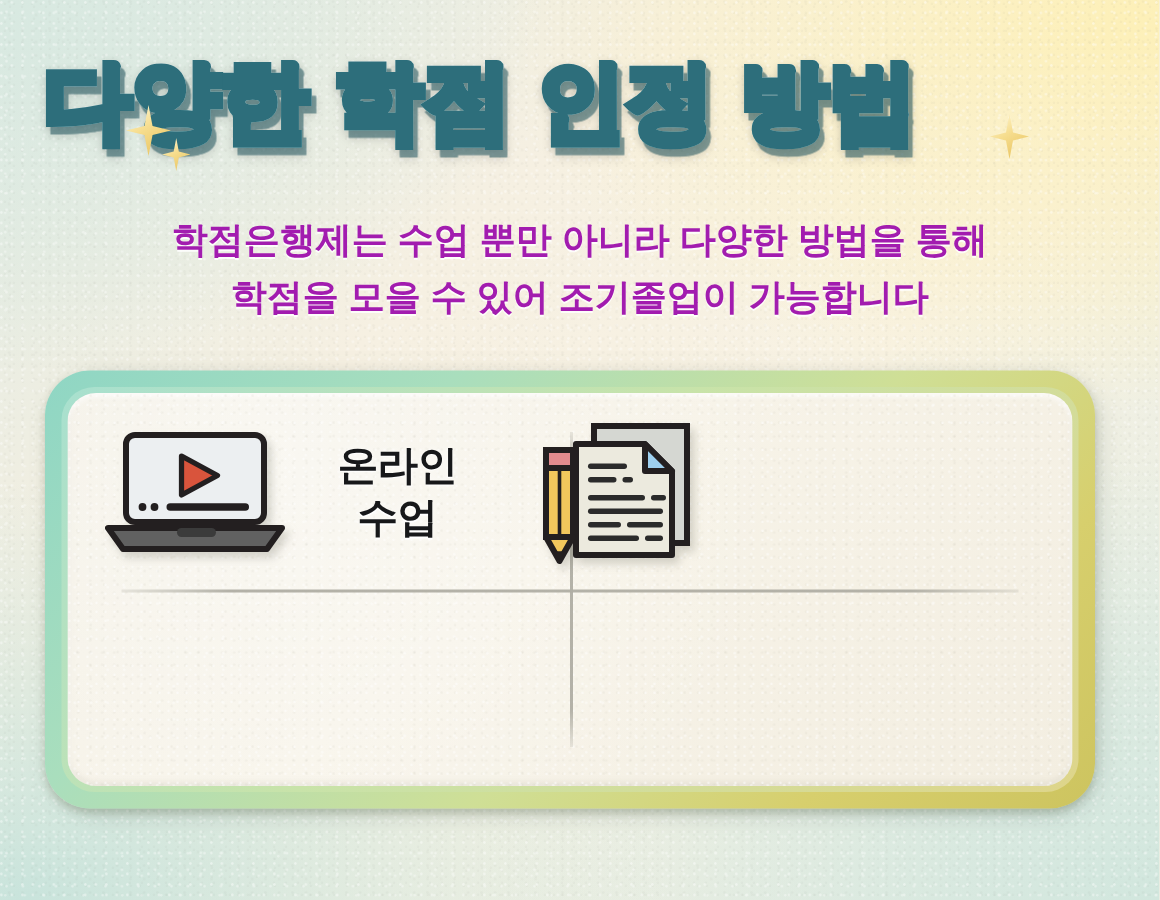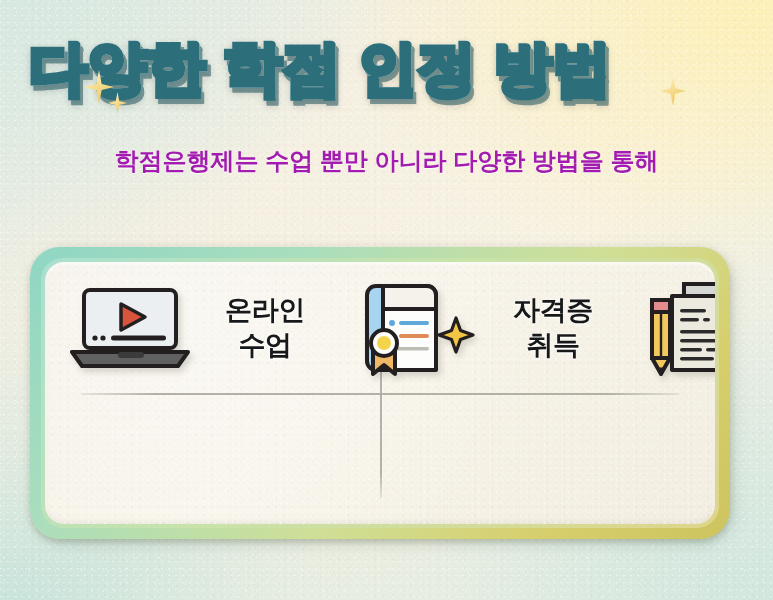--- a/index.html
+++ b/index.html
@@ -142,6 +142,7 @@
 
   <div class="subtitle">
     <div>학점은행제는 수업 뿐만 아니라 다양한 방법을 통해</div>
+    <div>학점을 모을 수 있어 조기졸업이 가능합니다</div>
   </div>
 
   <div class="spark" id="spark-left-big">

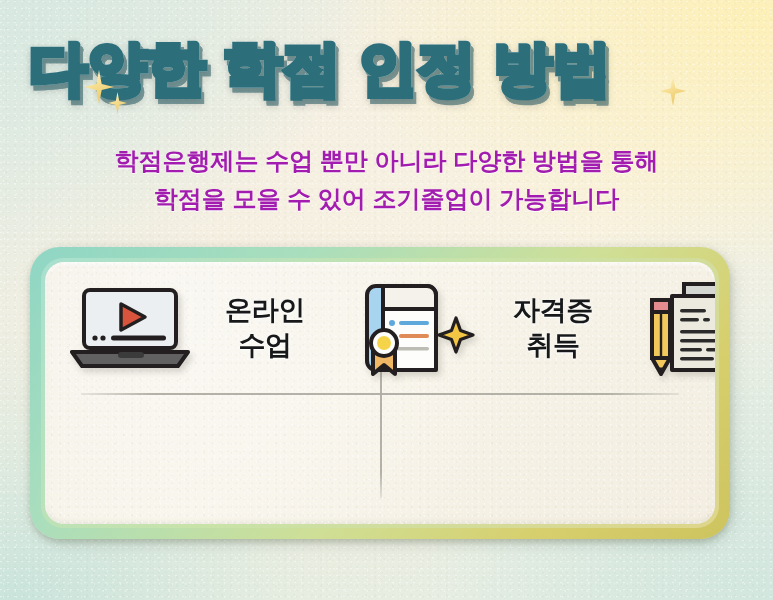--- a/index.html
+++ b/index.html
@@ -184,26 +184,6 @@
       </div>
 
 
-      <div class="cell">
-        <div class="cell-icon">
-          <svg width="126" height="100" viewBox="0 0 126 100">
-            <rect x="12" y="8" width="66" height="84" rx="9" fill="#a8d4ef" stroke="#231f20" stroke-width="4"></rect>
-            <path d="M28 8 h44 a9 9 0 0 1 9 9 v75 h-53 z" fill="#fdfdfb" stroke="#231f20" stroke-width="4" stroke-linejoin="round"></path>
-            <path d="M28 8 h44 a9 9 0 0 1 9 9 v14 h-53 z" fill="#f4f2ea" stroke="#231f20" stroke-width="4" stroke-linejoin="round"></path>
-            <circle cx="37" cy="45" r="3" fill="#5fa8dc"></circle>
-            <rect x="44" y="43" width="30" height="4" rx="2" fill="#5fa8dc"></rect>
-            <circle cx="37" cy="58" r="3" fill="#e08a55"></circle>
-            <rect x="44" y="56" width="30" height="4" rx="2" fill="#e08a55"></rect>
-            <rect x="36" y="69" width="38" height="3.5" rx="1.7" fill="#bdbdb6"></rect>
-            <path d="M18 66 h22 v30 l-11 -9 -11 9 z" fill="#f0b865" stroke="#231f20" stroke-width="4" stroke-linejoin="round"></path>
-            <circle cx="29" cy="65" r="13" fill="#fdfdfb" stroke="#231f20" stroke-width="4"></circle>
-            <circle cx="29" cy="65" r="7" fill="#f6d44a"></circle>
-            <path d="M101 40 l4.5 12.5 12.5 4.5 -12.5 4.5 -4.5 12.5 -4.5 -12.5 -12.5 -4.5 12.5 -4.5 z" fill="#f2c544" stroke="#231f20" stroke-width="3.2" stroke-linejoin="round"></path>
-          </svg>
-        </div>
-        <div class="cell-label">자격증
-취득</div>
-      </div>
 
       <div class="cell">
         <div class="cell-icon">

